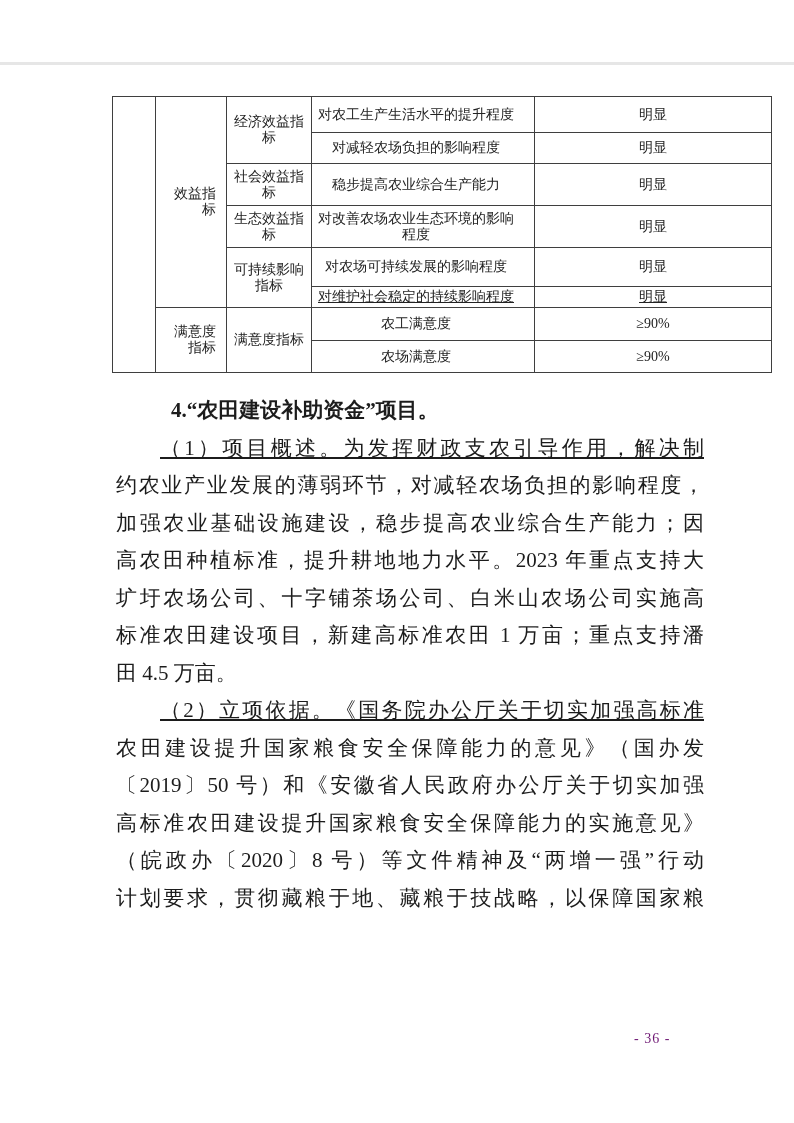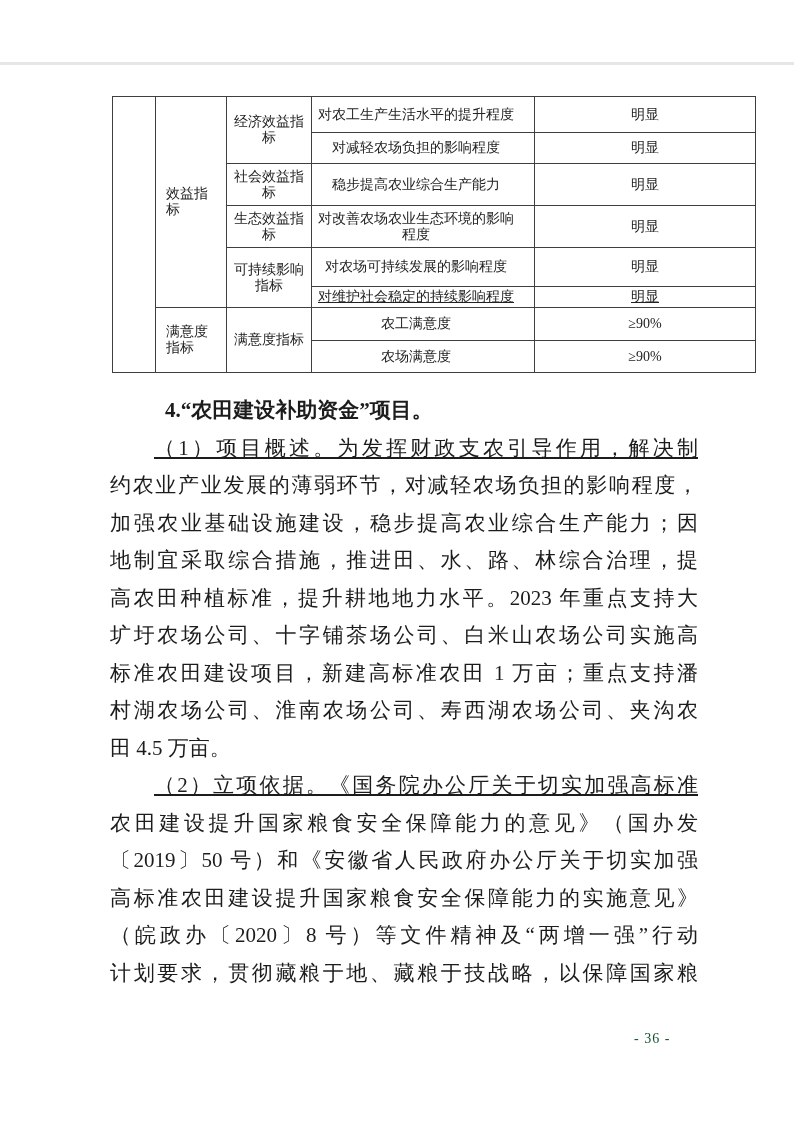--- a/index.html
+++ b/index.html
@@ -35,7 +35,7 @@
   td.c-group{width:50px;text-align:left;padding:12px 10px;}
   td.c-sub{width:74px;text-align:center;padding:0 5px;}
   td.c-desc{width:196px;text-align:center;padding:2px 20px 2px 6px;}
-  td.c-val{width:212px;text-align:center;padding:0 4px;}
+  td.c-val{width:212px;text-align:center;padding:0 12px;}
   tr.r1{height:36px;} tr.r2{height:31px;margin-left:36px;} tr.r3{height:42px;}
   tr.r4{height:42px;} tr.r5{height:39px;} tr.r6{height:15px;text-decoration:underline;}
   tr.r7{height:33px;} tr.r8{height:32px;}

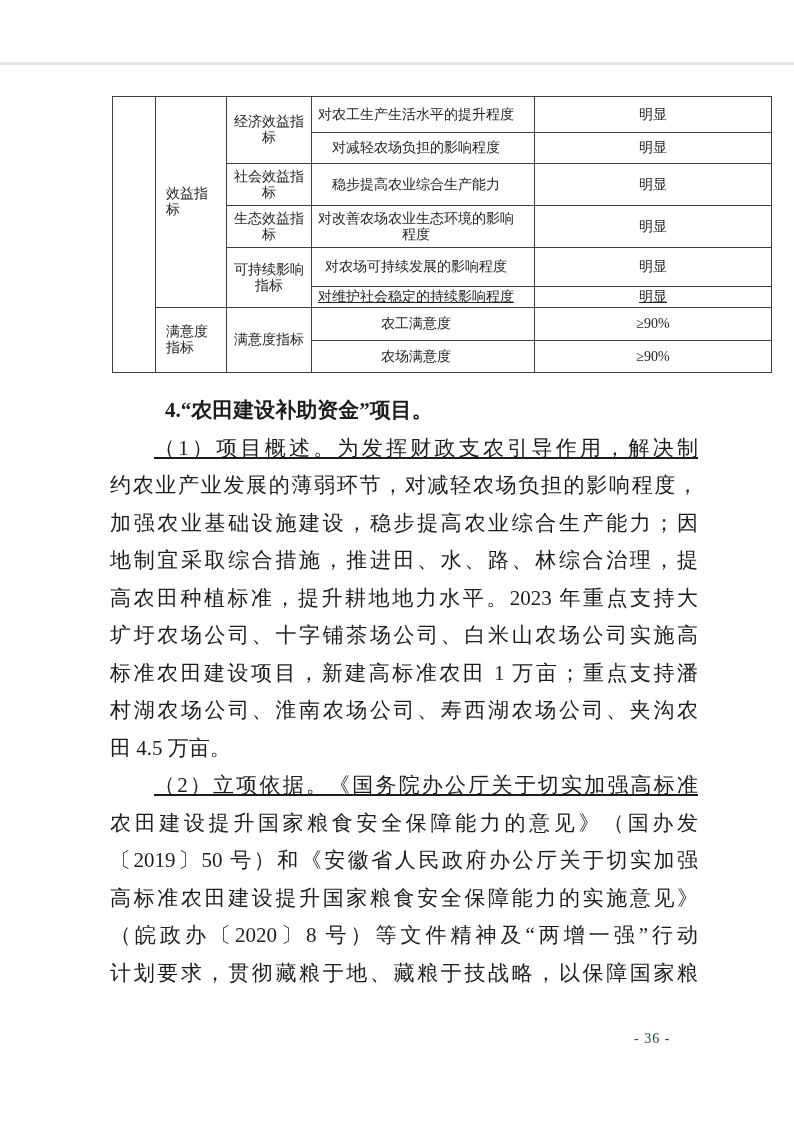--- a/index.html
+++ b/index.html
@@ -32,7 +32,7 @@
     overflow:hidden;
   }
   td.c-empty{width:40px;}
-  td.c-group{width:50px;text-align:left;padding:12px 10px;}
+  td.c-group{width:50px;text-align:right;padding:12px 10px;}
   td.c-sub{width:74px;text-align:center;padding:0 5px;}
   td.c-desc{width:196px;text-align:center;padding:2px 20px 2px 6px;}
   td.c-val{width:212px;text-align:center;padding:0 12px;}

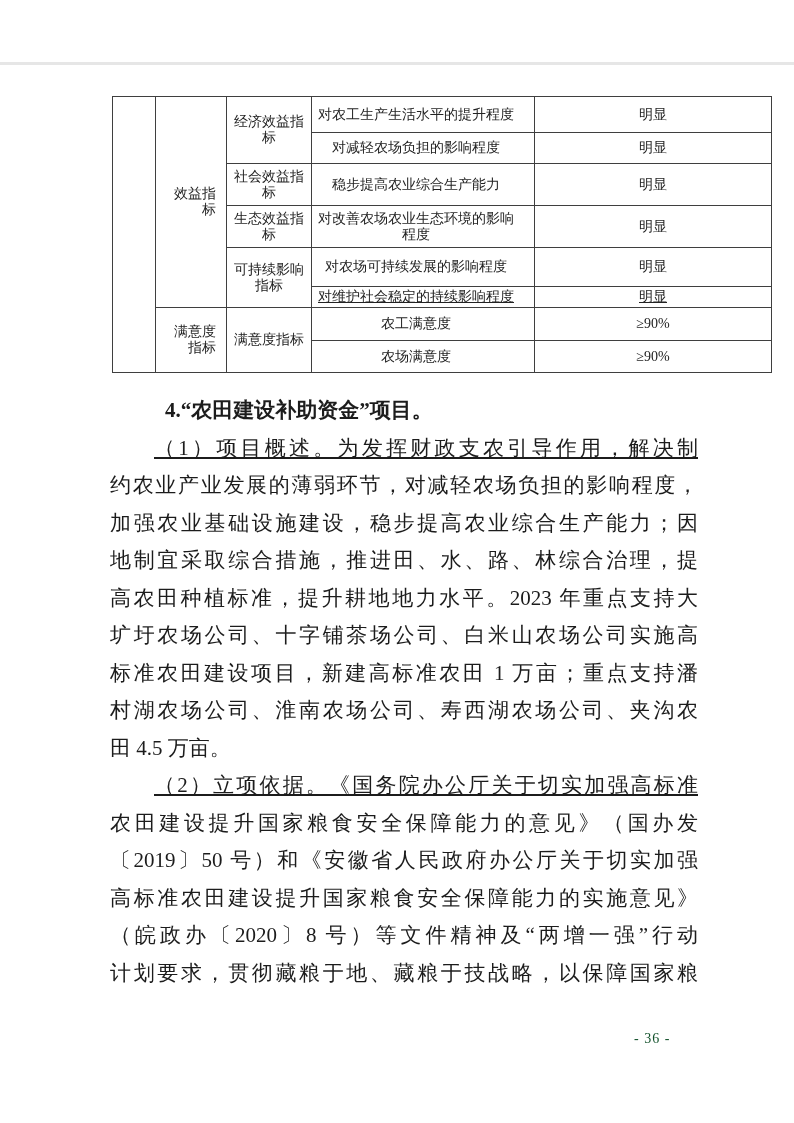--- a/index.html
+++ b/index.html
@@ -41,7 +41,7 @@
   tr.r7{height:33px;} tr.r8{height:32px;}
   
   .textblock{
-    position:absolute;left:110px;top:392px;width:588px;
+    position:absolute;left:116px;top:392px;width:588px;
     font-size:21px;
   }
   .line{

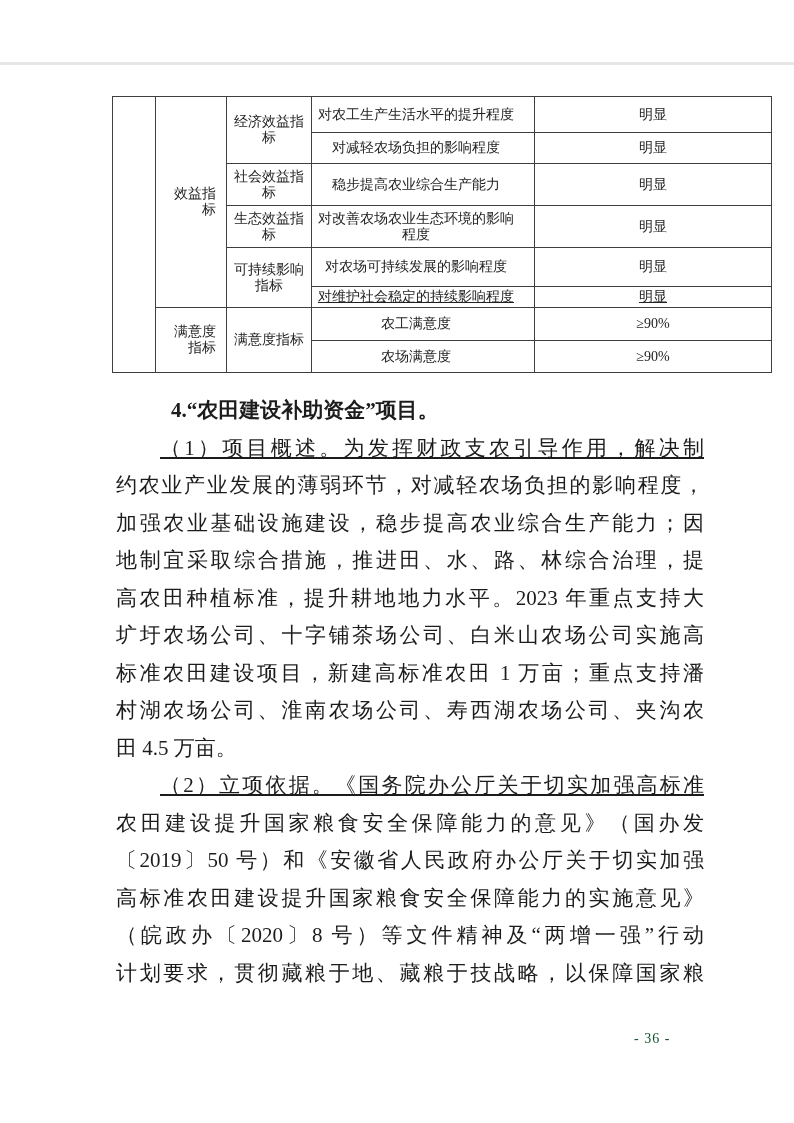--- a/index.html
+++ b/index.html
@@ -123,7 +123,6 @@
     <div class="line indent">（1）项目概述。为发挥财政支农引导作用，解决制</div>
     <div class="line">约农业产业发展的薄弱环节，对减轻农场负担的影响程度，</div>
     <div class="line">加强农业基础设施建设，稳步提高农业综合生产能力；因</div>
-    <div class="line">地制宜采取综合措施，推进田、水、路、林综合治理，提</div>
     <div class="line">高农田种植标准，提升耕地地力水平。2023 年重点支持大</div>
     <div class="line">圹圩农场公司、十字铺茶场公司、白米山农场公司实施高</div>
     <div class="line">标准农田建设项目，新建高标准农田 1 万亩；重点支持潘</div>

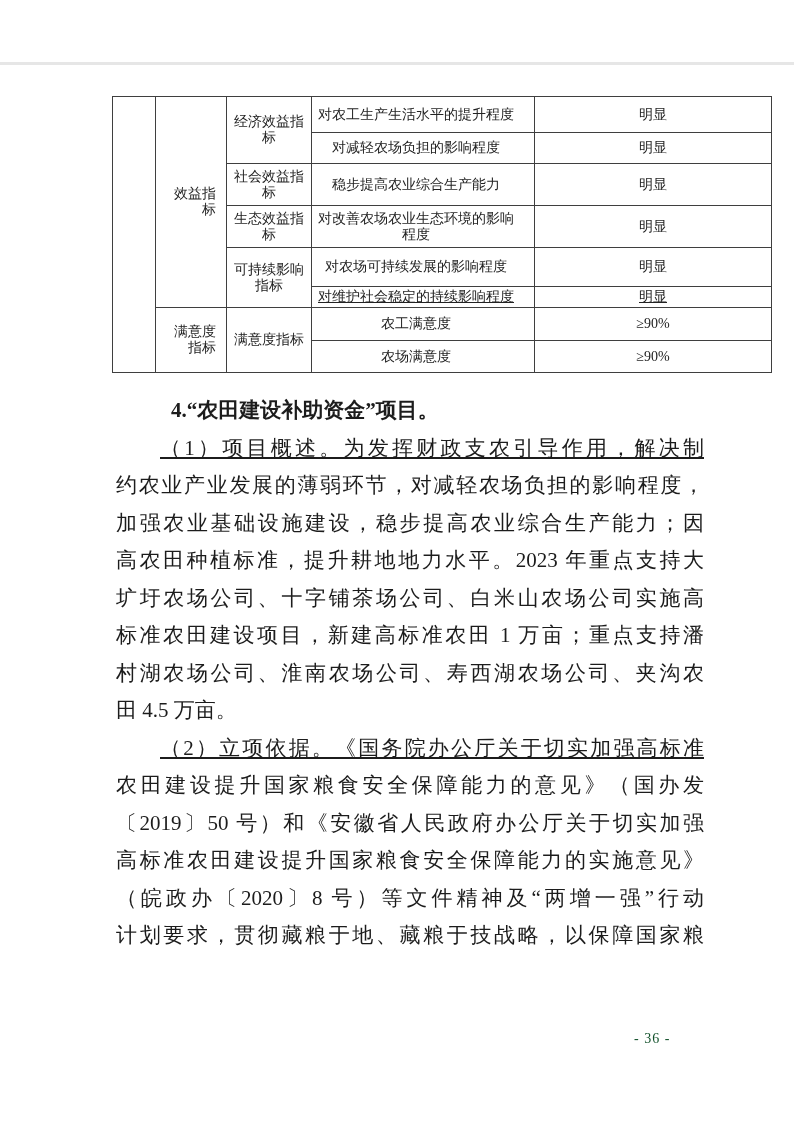--- a/index.html
+++ b/index.html
@@ -126,7 +126,6 @@
     <div class="line">高农田种植标准，提升耕地地力水平。2023 年重点支持大</div>
     <div class="line">圹圩农场公司、十字铺茶场公司、白米山农场公司实施高</div>
     <div class="line">标准农田建设项目，新建高标准农田 1 万亩；重点支持潘</div>
-    <div class="line">村湖农场公司、淮南农场公司、寿西湖农场公司、夹沟农</div>
     <div class="line lastline">田 4.5 万亩。</div>
 
     <div class="line indent">（2）立项依据。《国务院办公厅关于切实加强高标准</div>

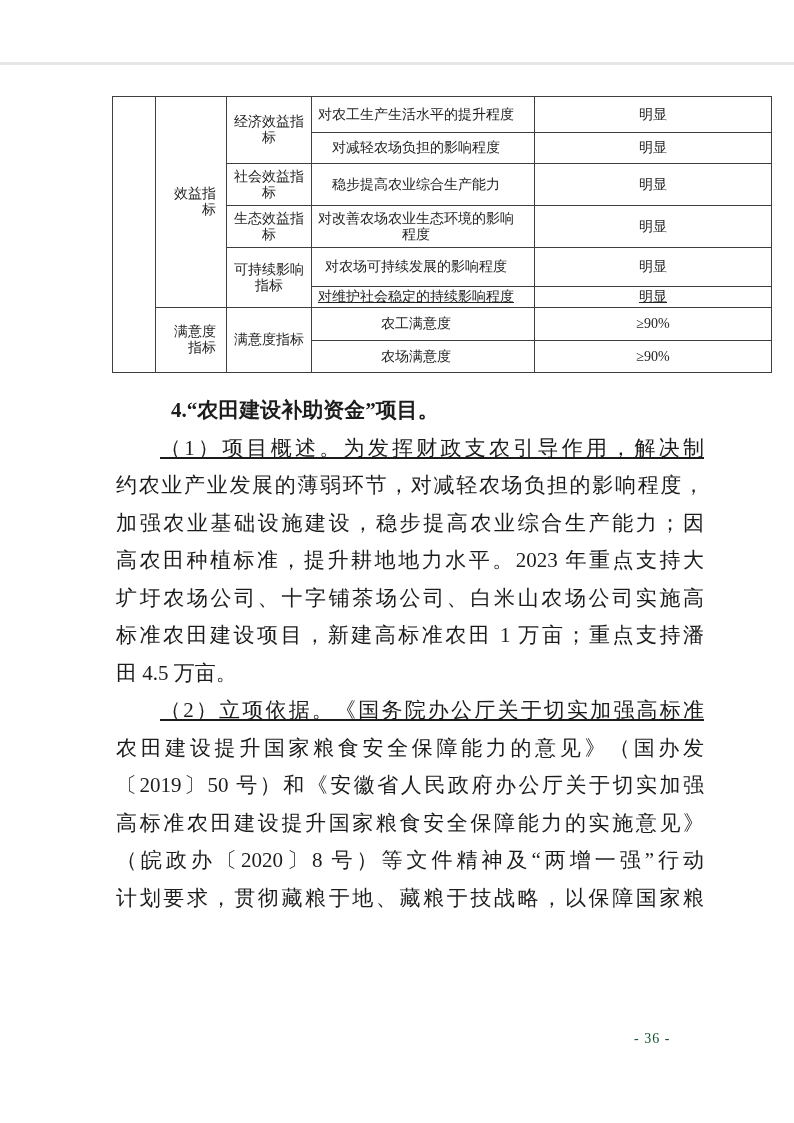--- a/index.html
+++ b/index.html
@@ -62,7 +62,7 @@
   }
   .page-number{
     position:absolute;left:634px;top:1031px;
-    font-size:14px;letter-spacing:1px;color:#14532d;
+    font-size:14px;letter-spacing:1px;color:#701a75;
   }
 </style>
 </head>

